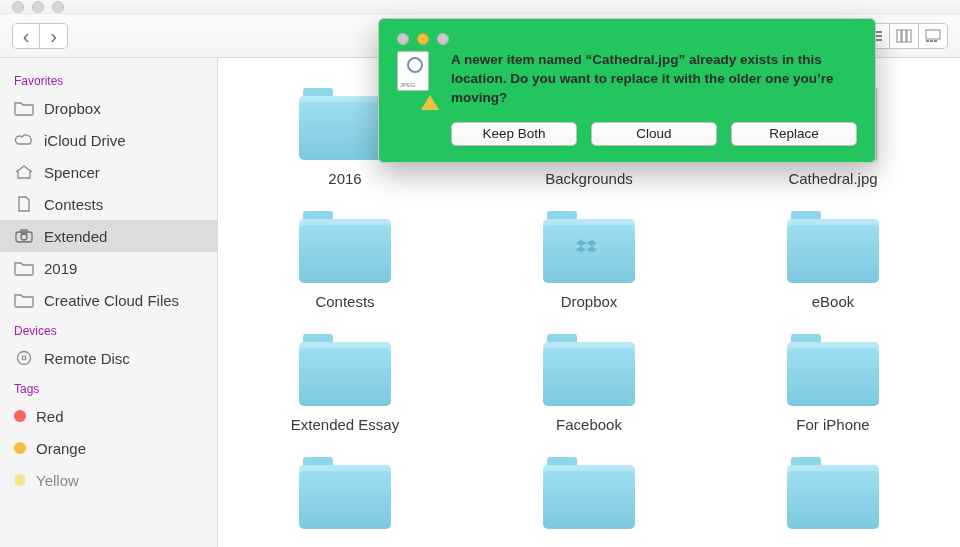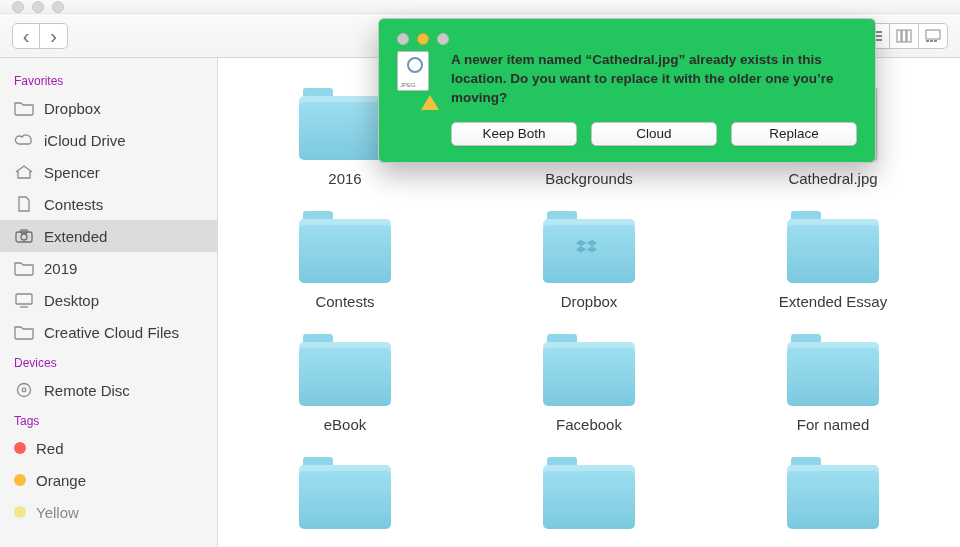--- a/index.html
+++ b/index.html
@@ -197,15 +197,6 @@
       <div class="side-item">
         <span class="sicon">
             <svg width="20" height="16">
-              <rect x="2" y="2" width="16" height="10" rx="1" fill="none" stroke="#8a8a8a" stroke-width="1.3"></rect>
-              <line x1="6" y1="15" x2="14" y2="15" stroke="#8a8a8a" stroke-width="1.3"></line>
-            </svg>
-          </span>
-        <span>Desktop</span>
-      </div>
-      <div class="side-item">
-        <span class="sicon">
-            <svg width="20" height="16">
               <path d="M1 3h6l2 2h10v9a1 1 0 0 1-1 1H2a1 1 0 0 1-1-1z" fill="none" stroke="#8a8a8a" stroke-width="1.3"></path>
             </svg>
           </span>

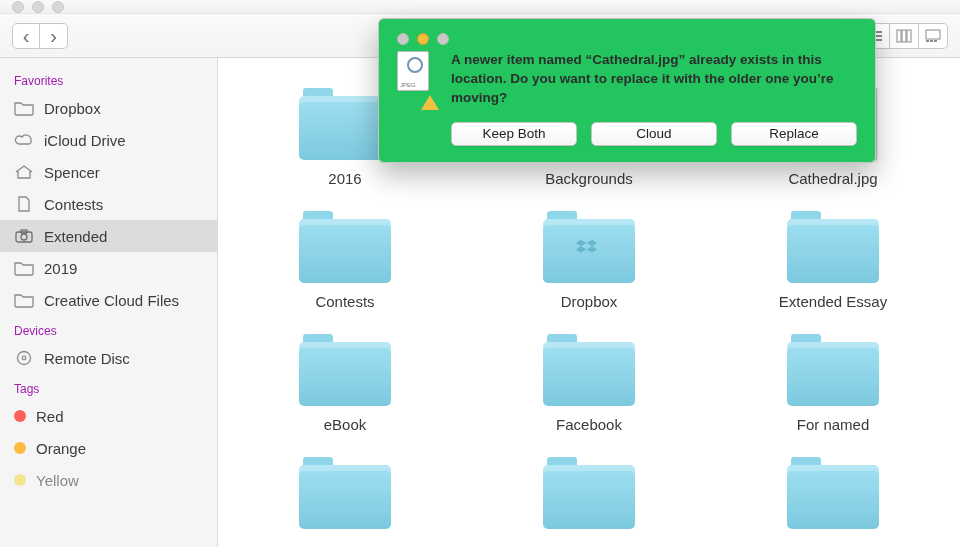--- a/index.html
+++ b/index.html
@@ -276,14 +276,14 @@
               <div class="tab"></div>
               <div class="bodyf"></div>
             </div>
+            <div class="flabel">eBook</div>
+          </div>
+          <div class="cell">
+            <div class="folder">
+              <div class="tab"></div>
+              <div class="bodyf"></div>
+            </div>
             <div class="flabel">Extended Essay</div>
-          </div>
-          <div class="cell">
-            <div class="folder">
-              <div class="tab"></div>
-              <div class="bodyf"></div>
-            </div>
-            <div class="flabel">eBook</div>
           </div>
           <div class="cell">
             <div class="folder">

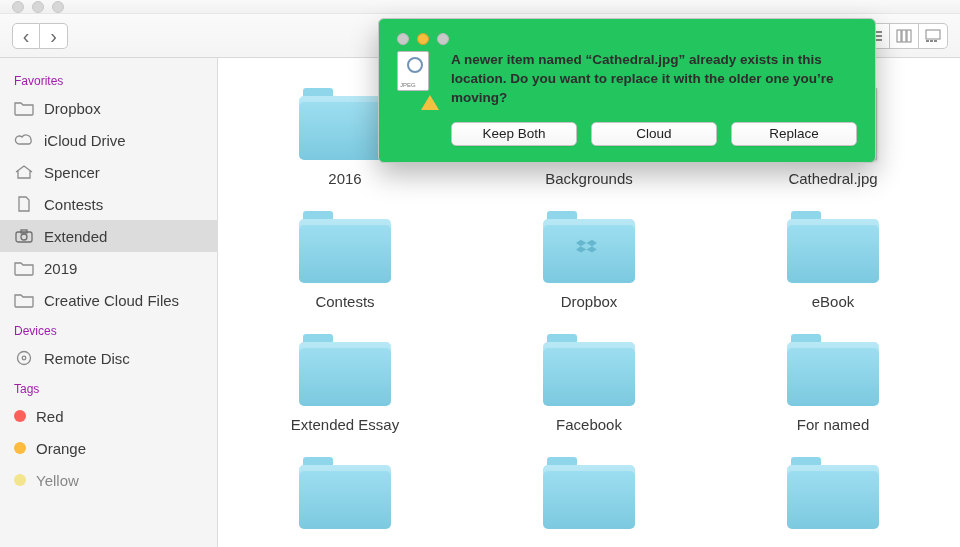--- a/index.html
+++ b/index.html
@@ -297,7 +297,7 @@
               <div class="tab"></div>
               <div class="bodyf"></div>
             </div>
-            <div class="flabel">For named</div>
+            <div class="flabel">For iPhone</div>
           </div>
           <div class="cell">
             <div class="folder">

